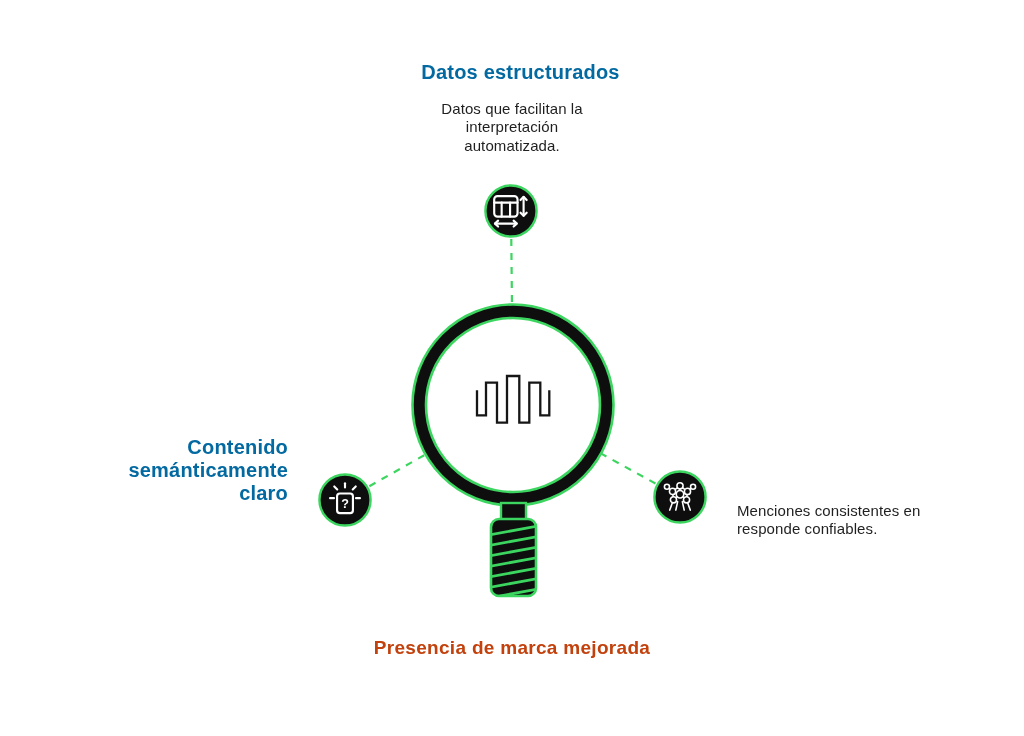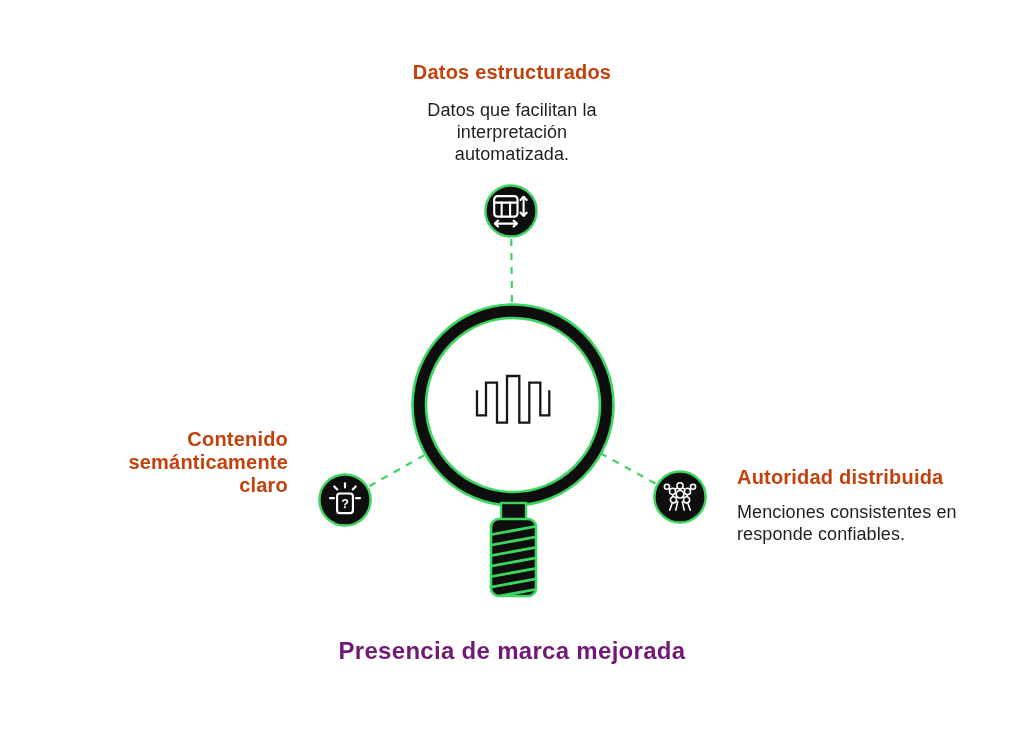--- a/index.html
+++ b/index.html
@@ -22,8 +22,9 @@
     font-size:20px;
     line-height:1.14;
     letter-spacing:.2px;
-    color:#c2410c;
+    color:#0369a1;
     white-space:pre-line;
+    padding-left:17px;
   }
   .node-desc{
     font-size:18px;

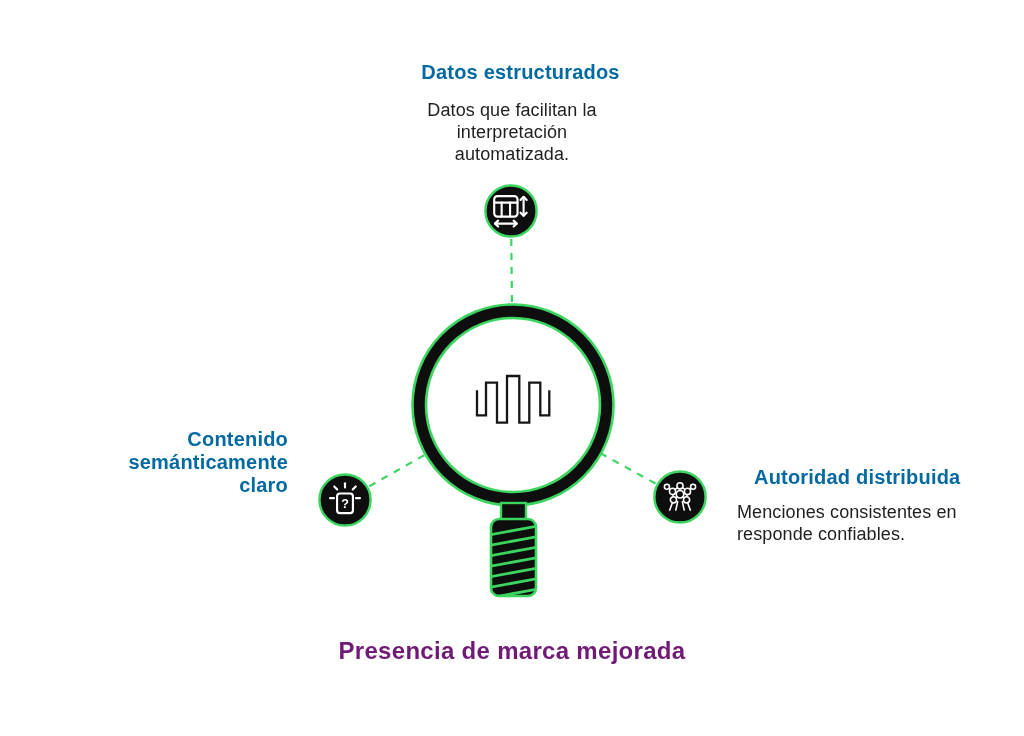--- a/index.html
+++ b/index.html
@@ -27,7 +27,7 @@
     padding-left:17px;
   }
   .node-desc{
-    font-size:18px;
+    font-size:15px;
     line-height:1.22;
     color:#1f1f1f;
     letter-spacing:.1px;

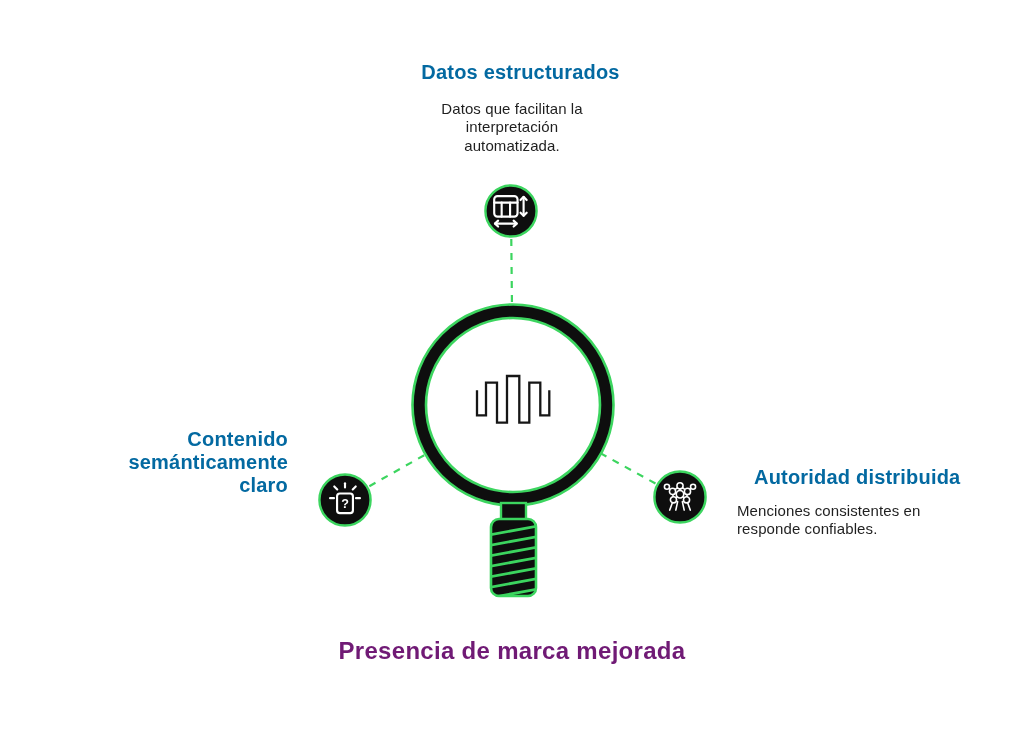--- a/index.html
+++ b/index.html
@@ -34,7 +34,7 @@
     white-space:pre-line;
   }
   .t-center{text-align:center;left:0;right:0;}
-  .t-right{text-align:right;}
+  .t-right{text-align:right;margin-top:8px;}
   .t-left{text-align:left;}
   .footer-title{
     font-weight:700;

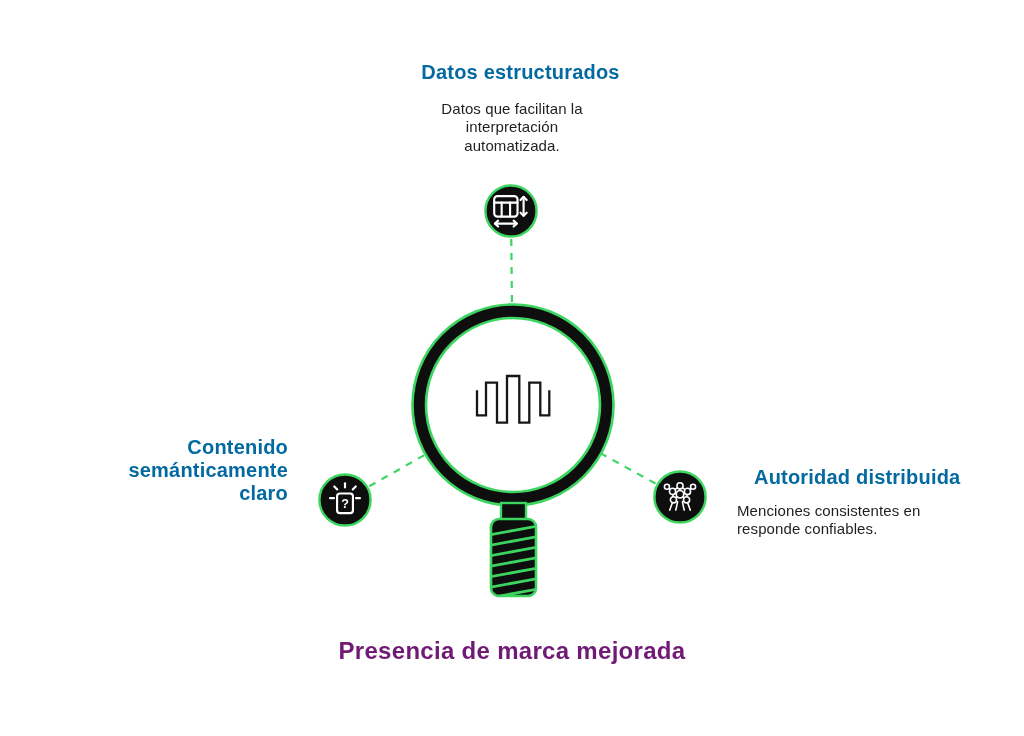--- a/index.html
+++ b/index.html
@@ -159,7 +159,6 @@
 claro</div>
 
 
-  <div class="abs layer-text t-left node-title" style="left:737px;top:466px;width:280px;">Autoridad distribuida</div>
 
   <div class="abs layer-text t-left node-desc" style="left:737px;top:502px;width:280px;">Menciones consistentes en
 responde confiables.</div>

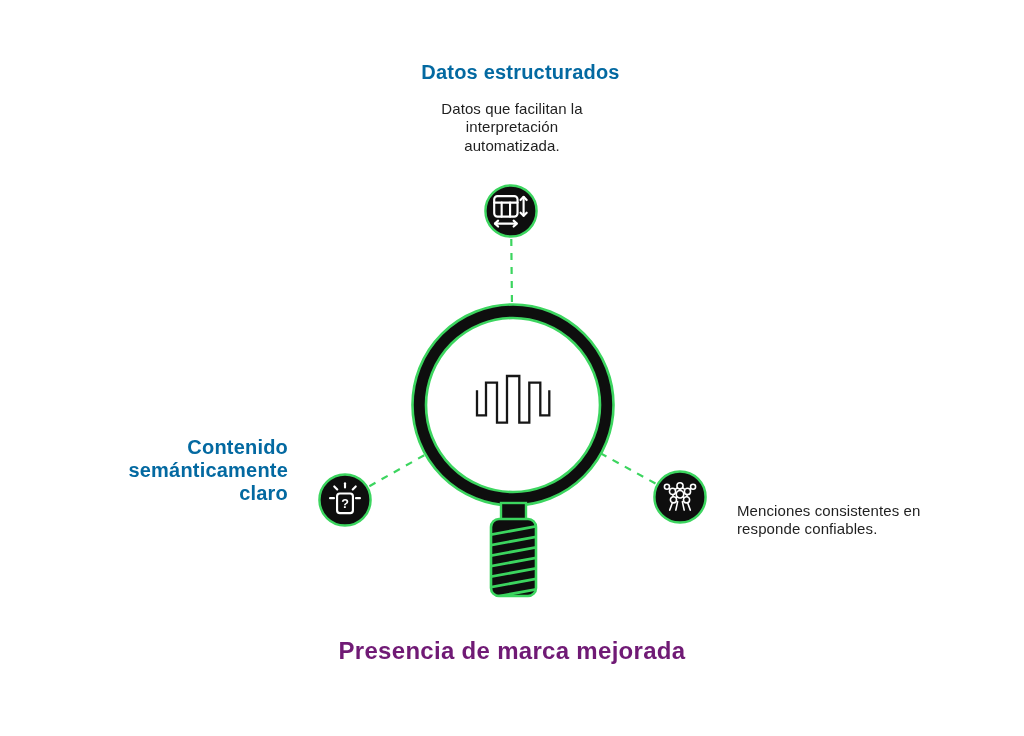--- a/index.html
+++ b/index.html
@@ -38,9 +38,9 @@
   .t-left{text-align:left;}
   .footer-title{
     font-weight:700;
-    font-size:24px;
+    font-size:19px;
     letter-spacing:.3px;
-    color:#701a75;
+    color:#c2410c;
   }
   svg{display:block;}
   .icon-badge{width:56px;height:56px;}

